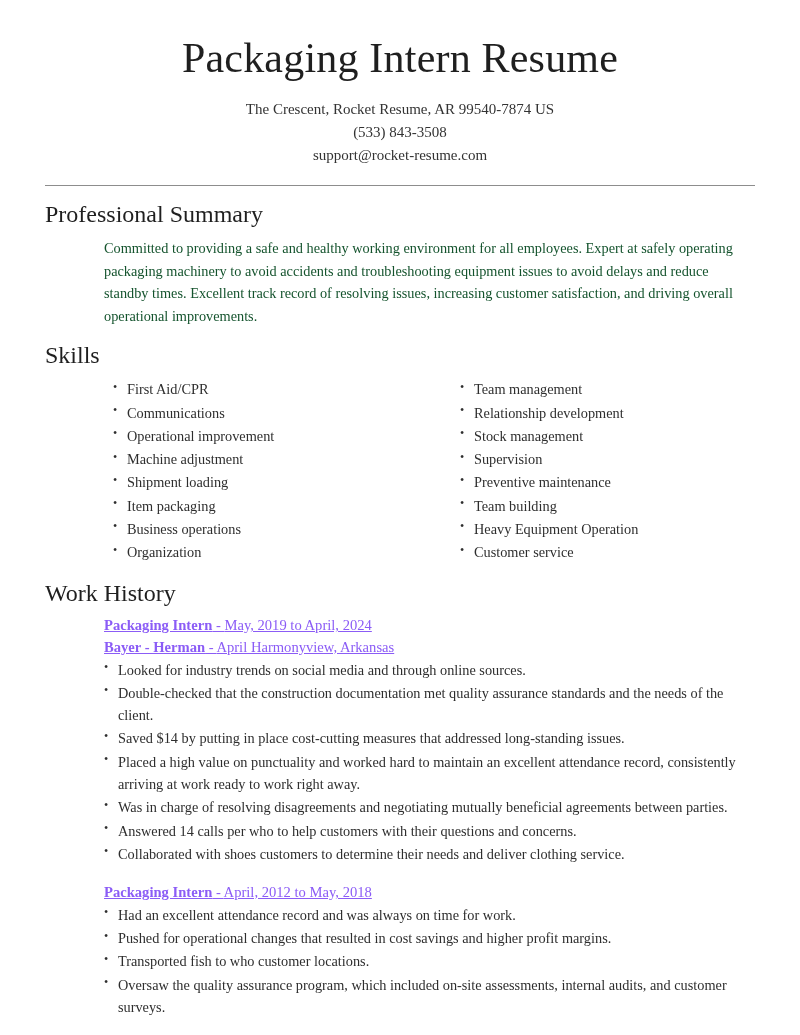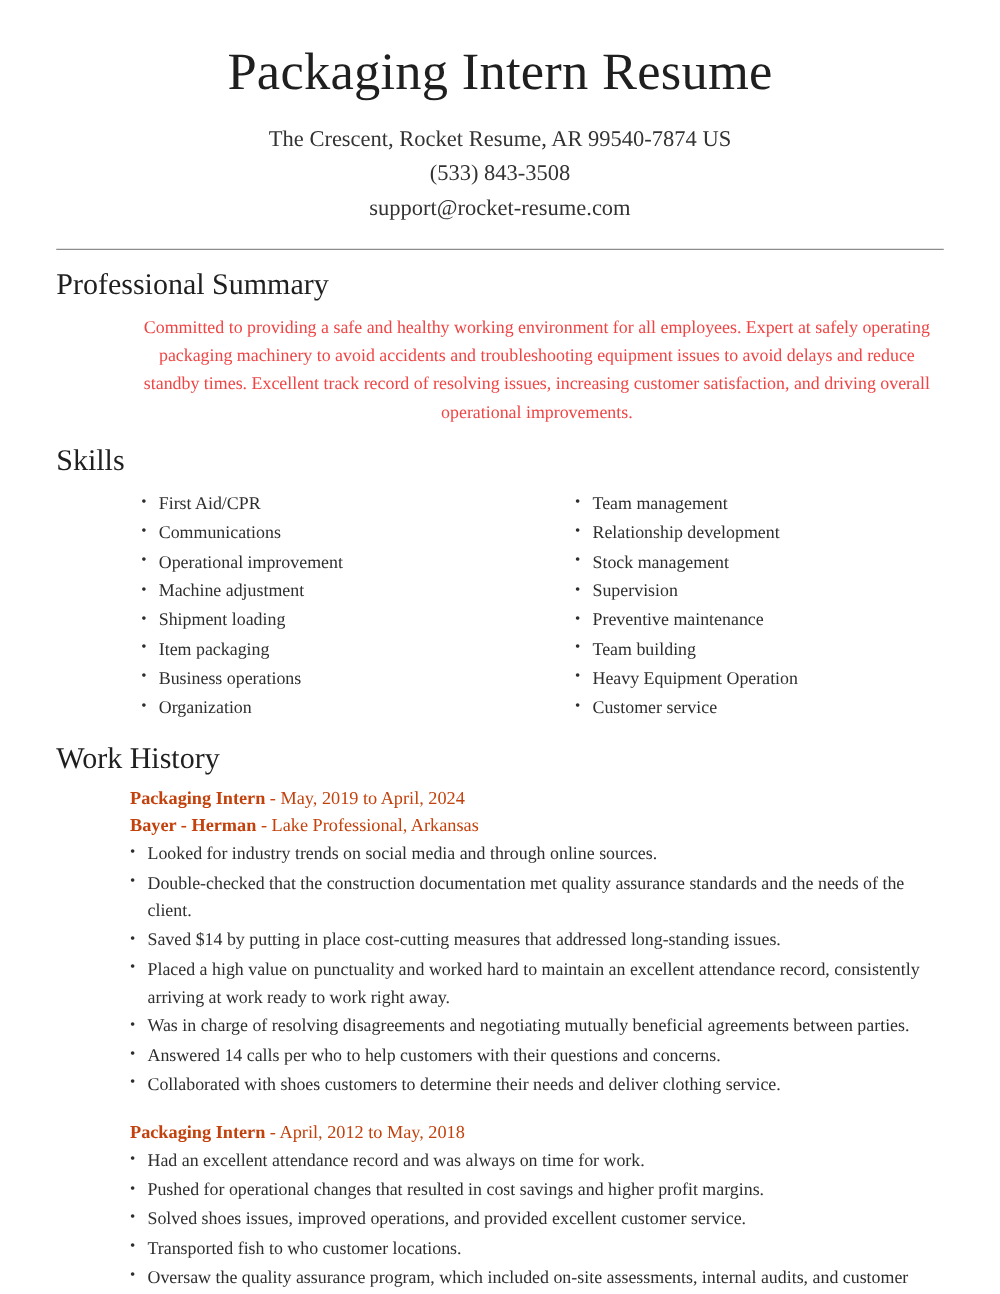--- a/index.html
+++ b/index.html
@@ -38,7 +38,7 @@
     color: #1f1f1f;
   }
   .contact-line {
-    font-size: 18px;
+    font-size: 15px;
     line-height: 1.55;
     color: #333333;
     margin: 0;

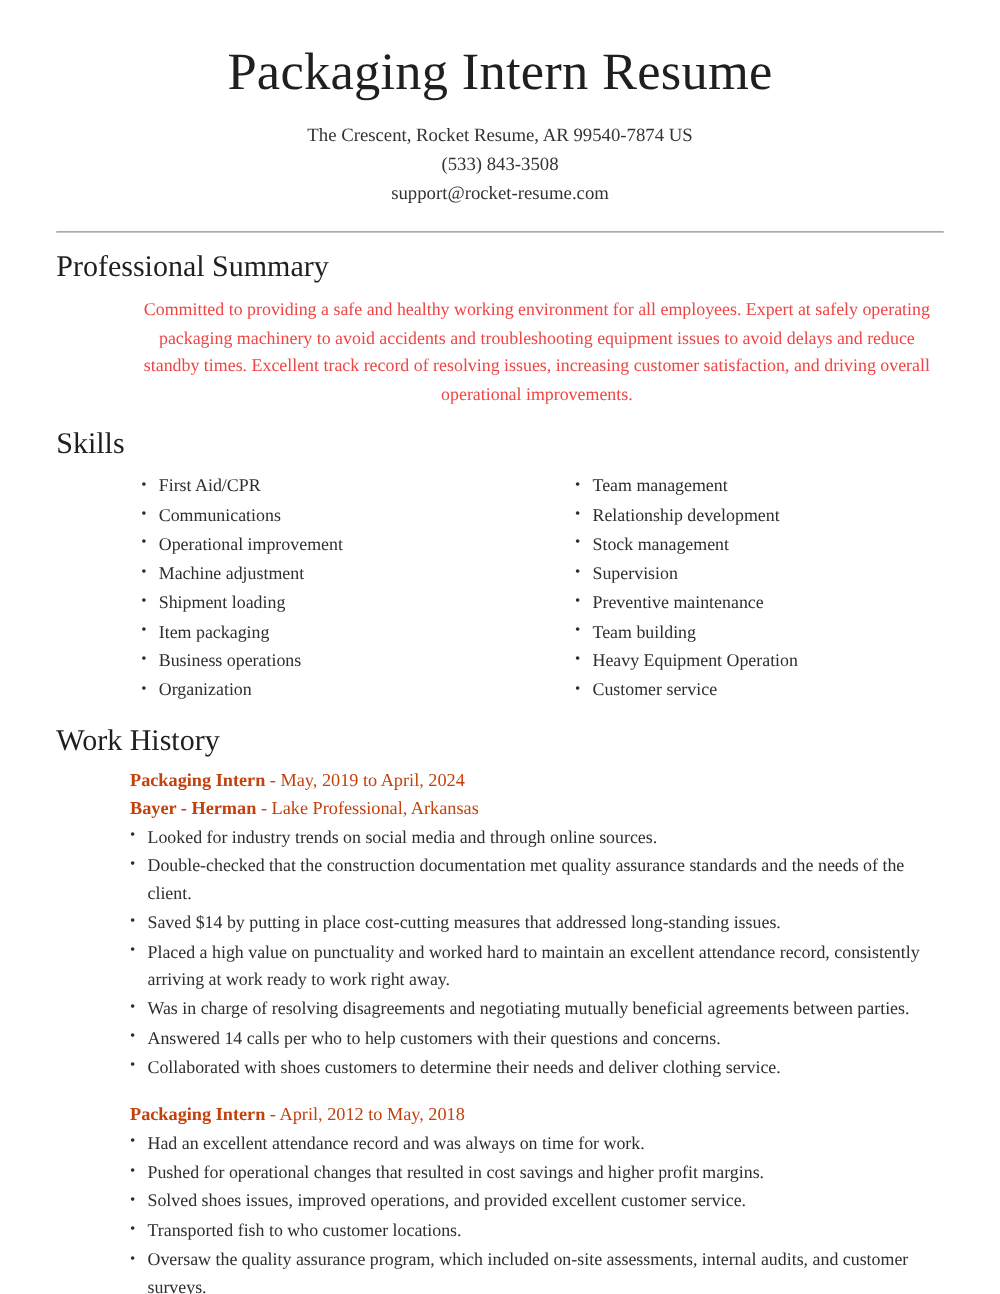--- a/index.html
+++ b/index.html
@@ -73,9 +73,9 @@
   .summary-text {
     font-size: 14.3px;
     line-height: 1.58;
-    color: #ef4444;
-    margin: 0;
-    text-align: center;
+    color: #14532d;
+    margin: 0;
+    text-align: left;
   }
 
   

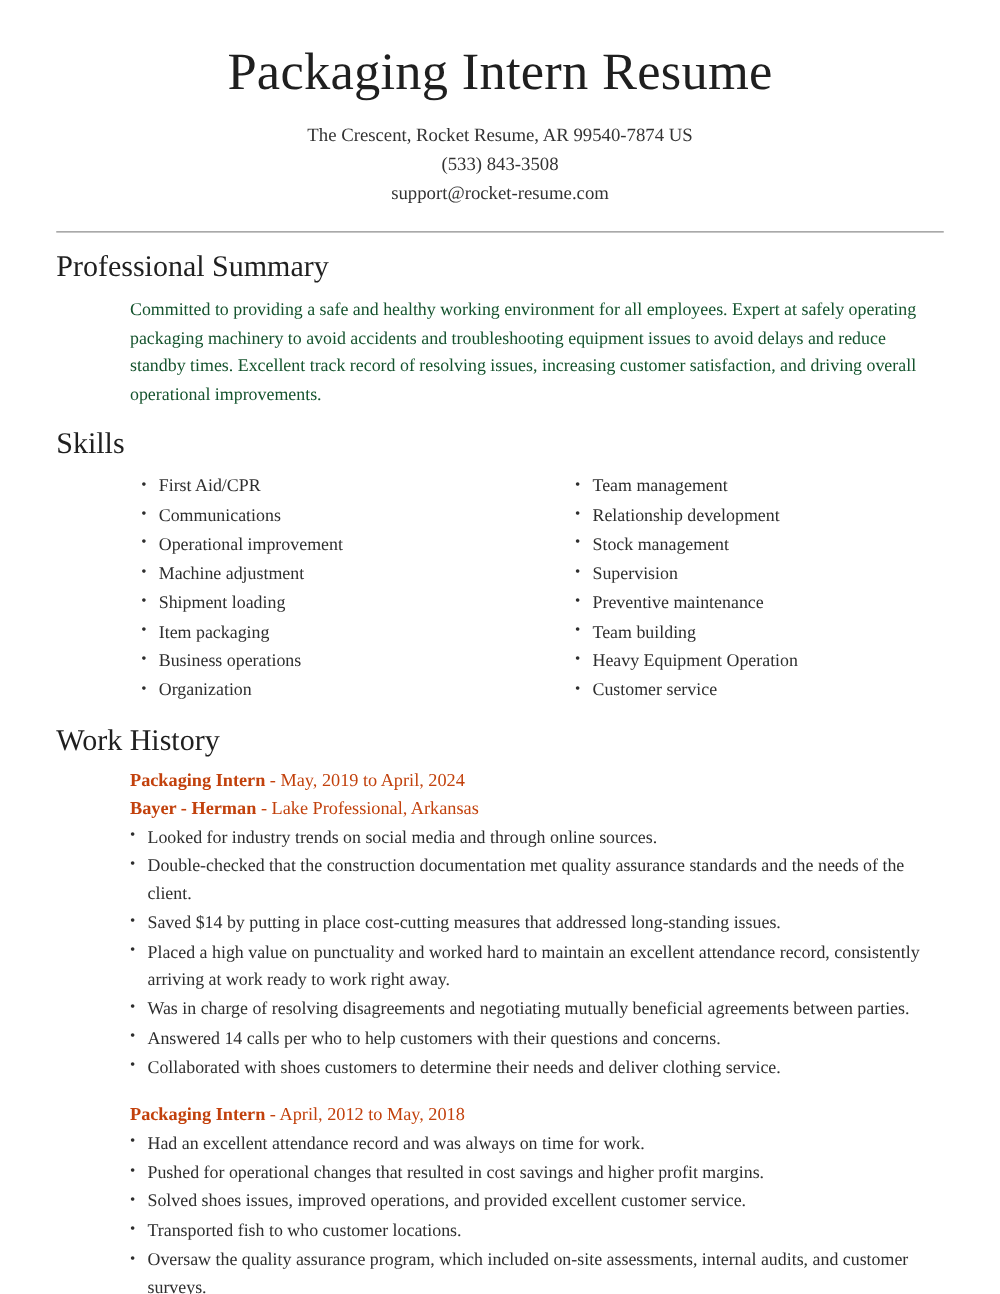--- a/index.html
+++ b/index.html
@@ -125,7 +125,8 @@
   .job-line {
     font-size: 14.6px;
     line-height: 1.48;
-    color: #c2410c;
+    color: #8b5cf6;
+    text-decoration: underline;
   }
   .job-line .strong {
     font-weight: 700;

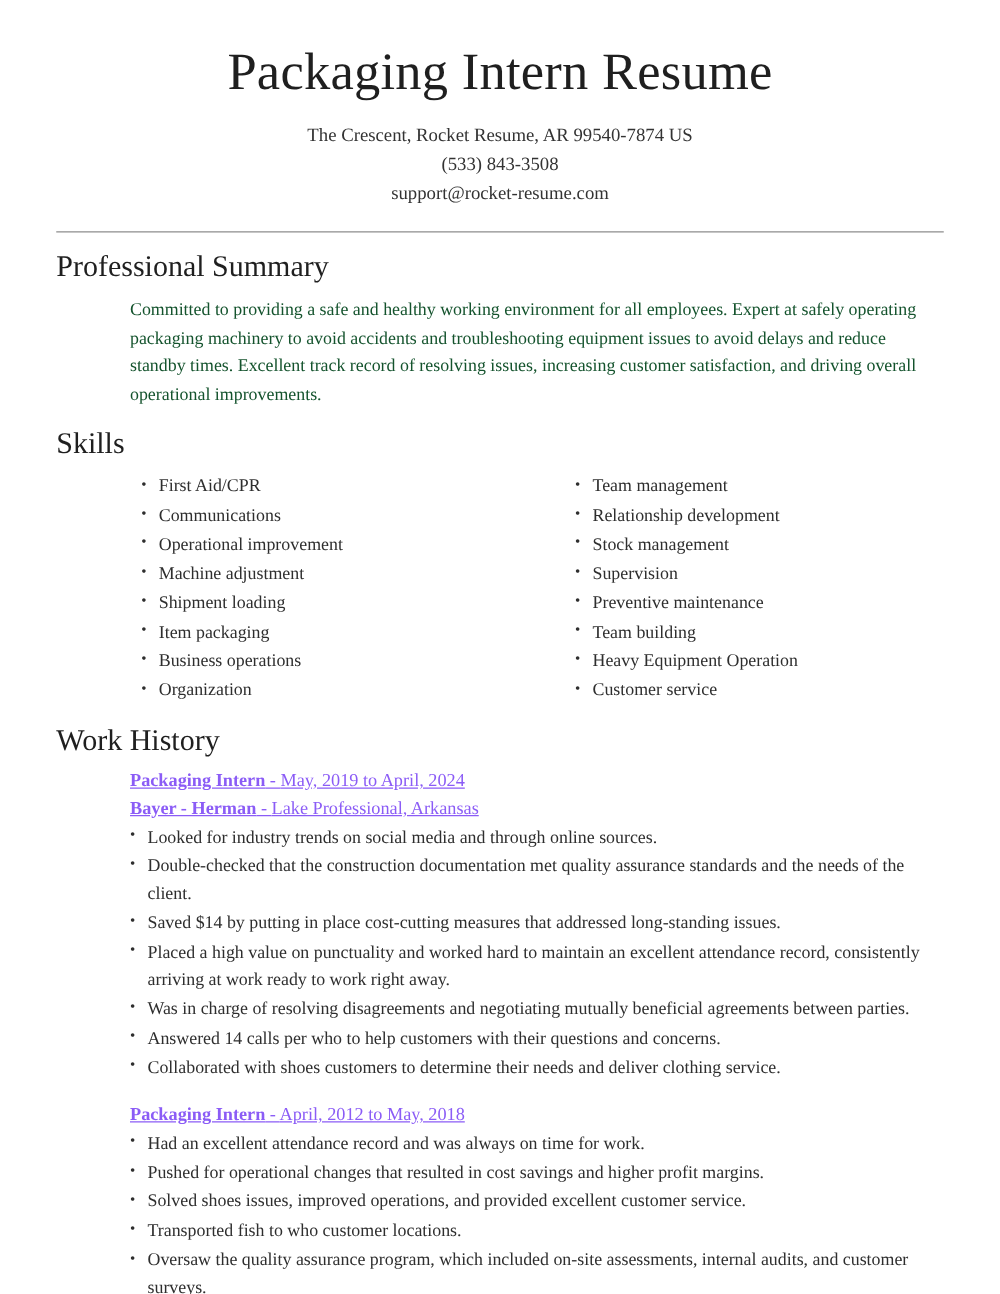--- a/index.html
+++ b/index.html
@@ -199,7 +199,7 @@
       <div class="section-body" id="jobs-container">
           <div class="job">
             <div class="job-line"><span class="strong">Packaging Intern</span><span> - </span><span>May, 2019 to April, 2024</span></div>
-            <div class="job-line"><span class="strong">Bayer - Herman</span><span> - </span><span>Lake Professional, Arkansas</span></div>
+            <div class="job-line"><span class="strong">Bayer - Herman</span><span> - </span><span>April Harmonyview, Arkansas</span></div>
             <ul class="bullets job-bullets">
               <li>Looked for industry trends on social media and through online sources.</li>
               <li>Double-checked that the construction documentation met quality assurance standards and the needs of the client.</li>

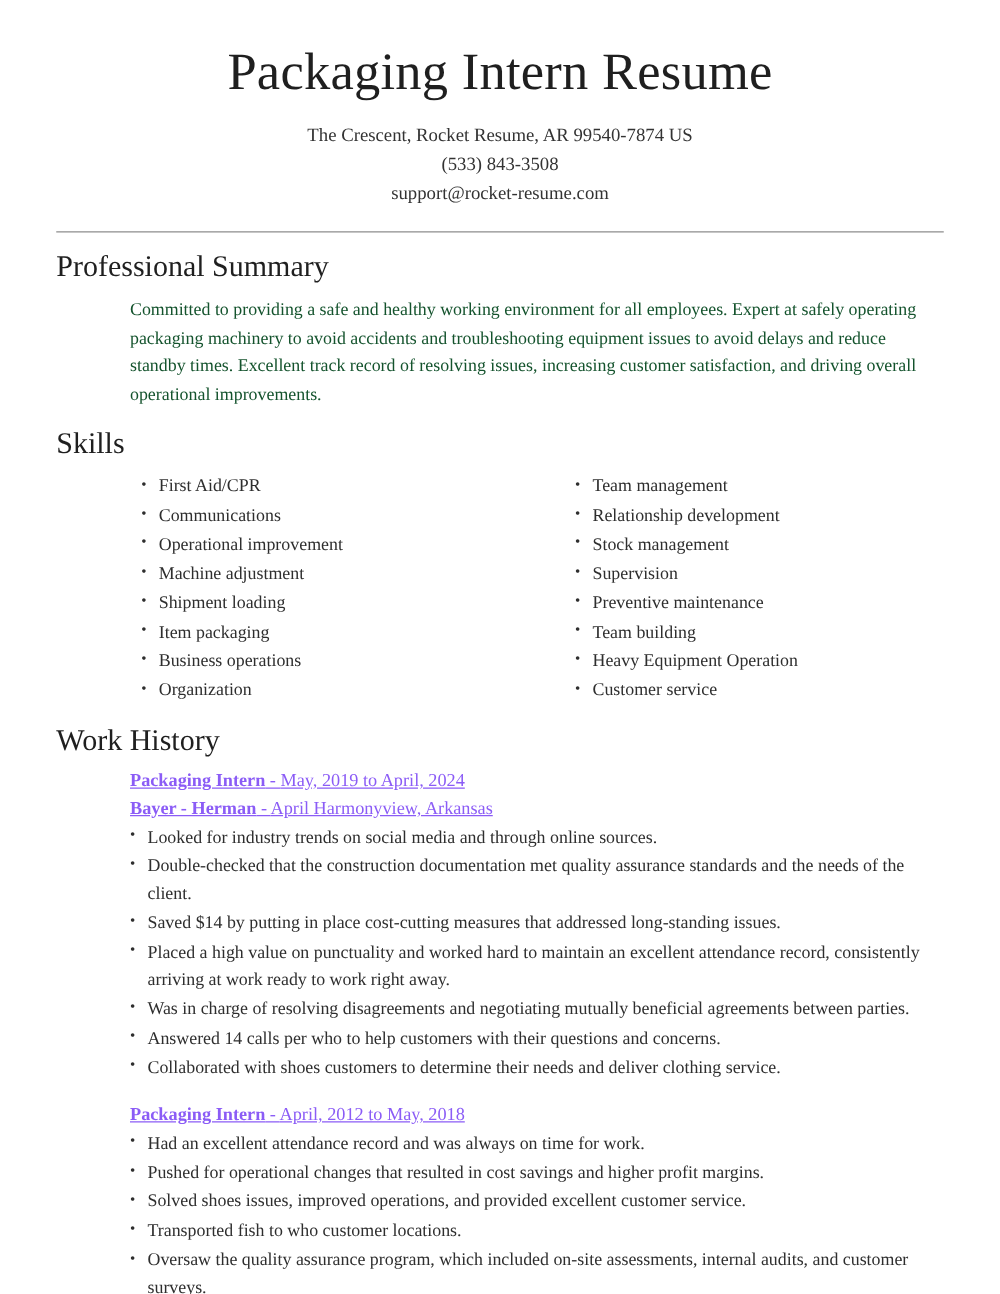--- a/index.html
+++ b/index.html
@@ -215,7 +215,6 @@
             <ul class="bullets job-bullets">
               <li>Had an excellent attendance record and was always on time for work.</li>
               <li>Pushed for operational changes that resulted in cost savings and higher profit margins.</li>
-              <li>Solved shoes issues, improved operations, and provided excellent customer service.</li>
               <li>Transported fish to who customer locations.</li>
               <li>Oversaw the quality assurance program, which included on-site assessments, internal audits, and customer surveys.</li>
             </ul>

